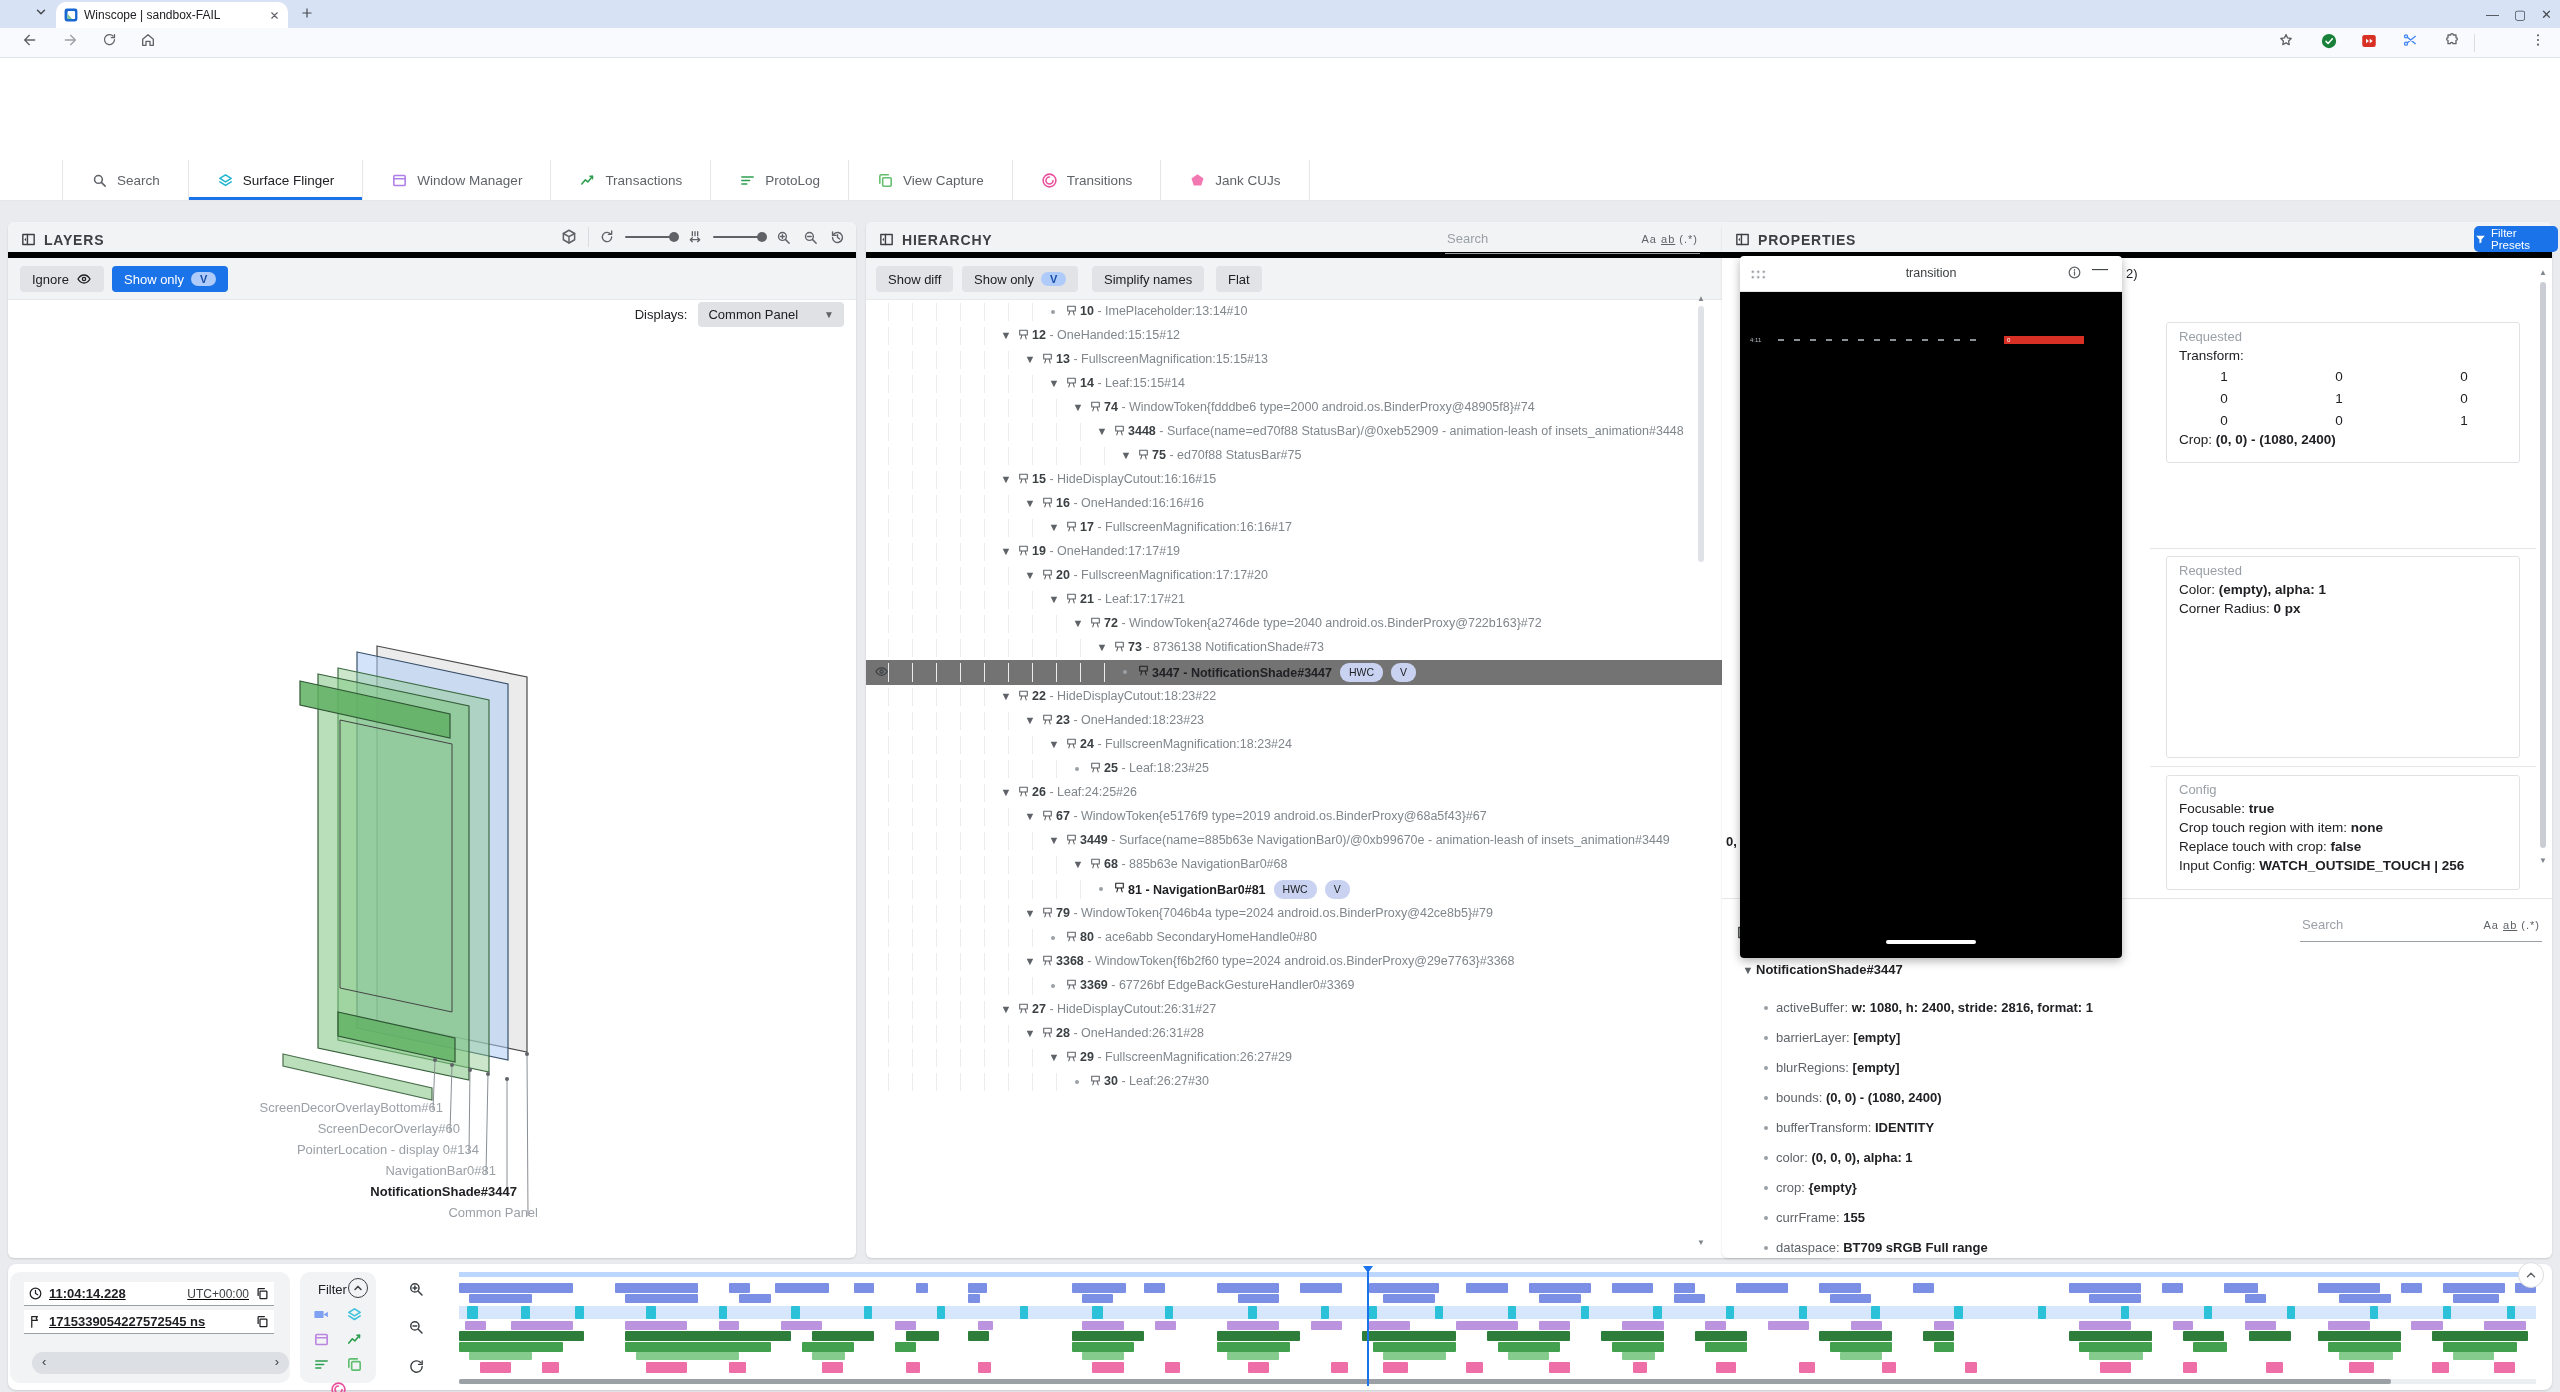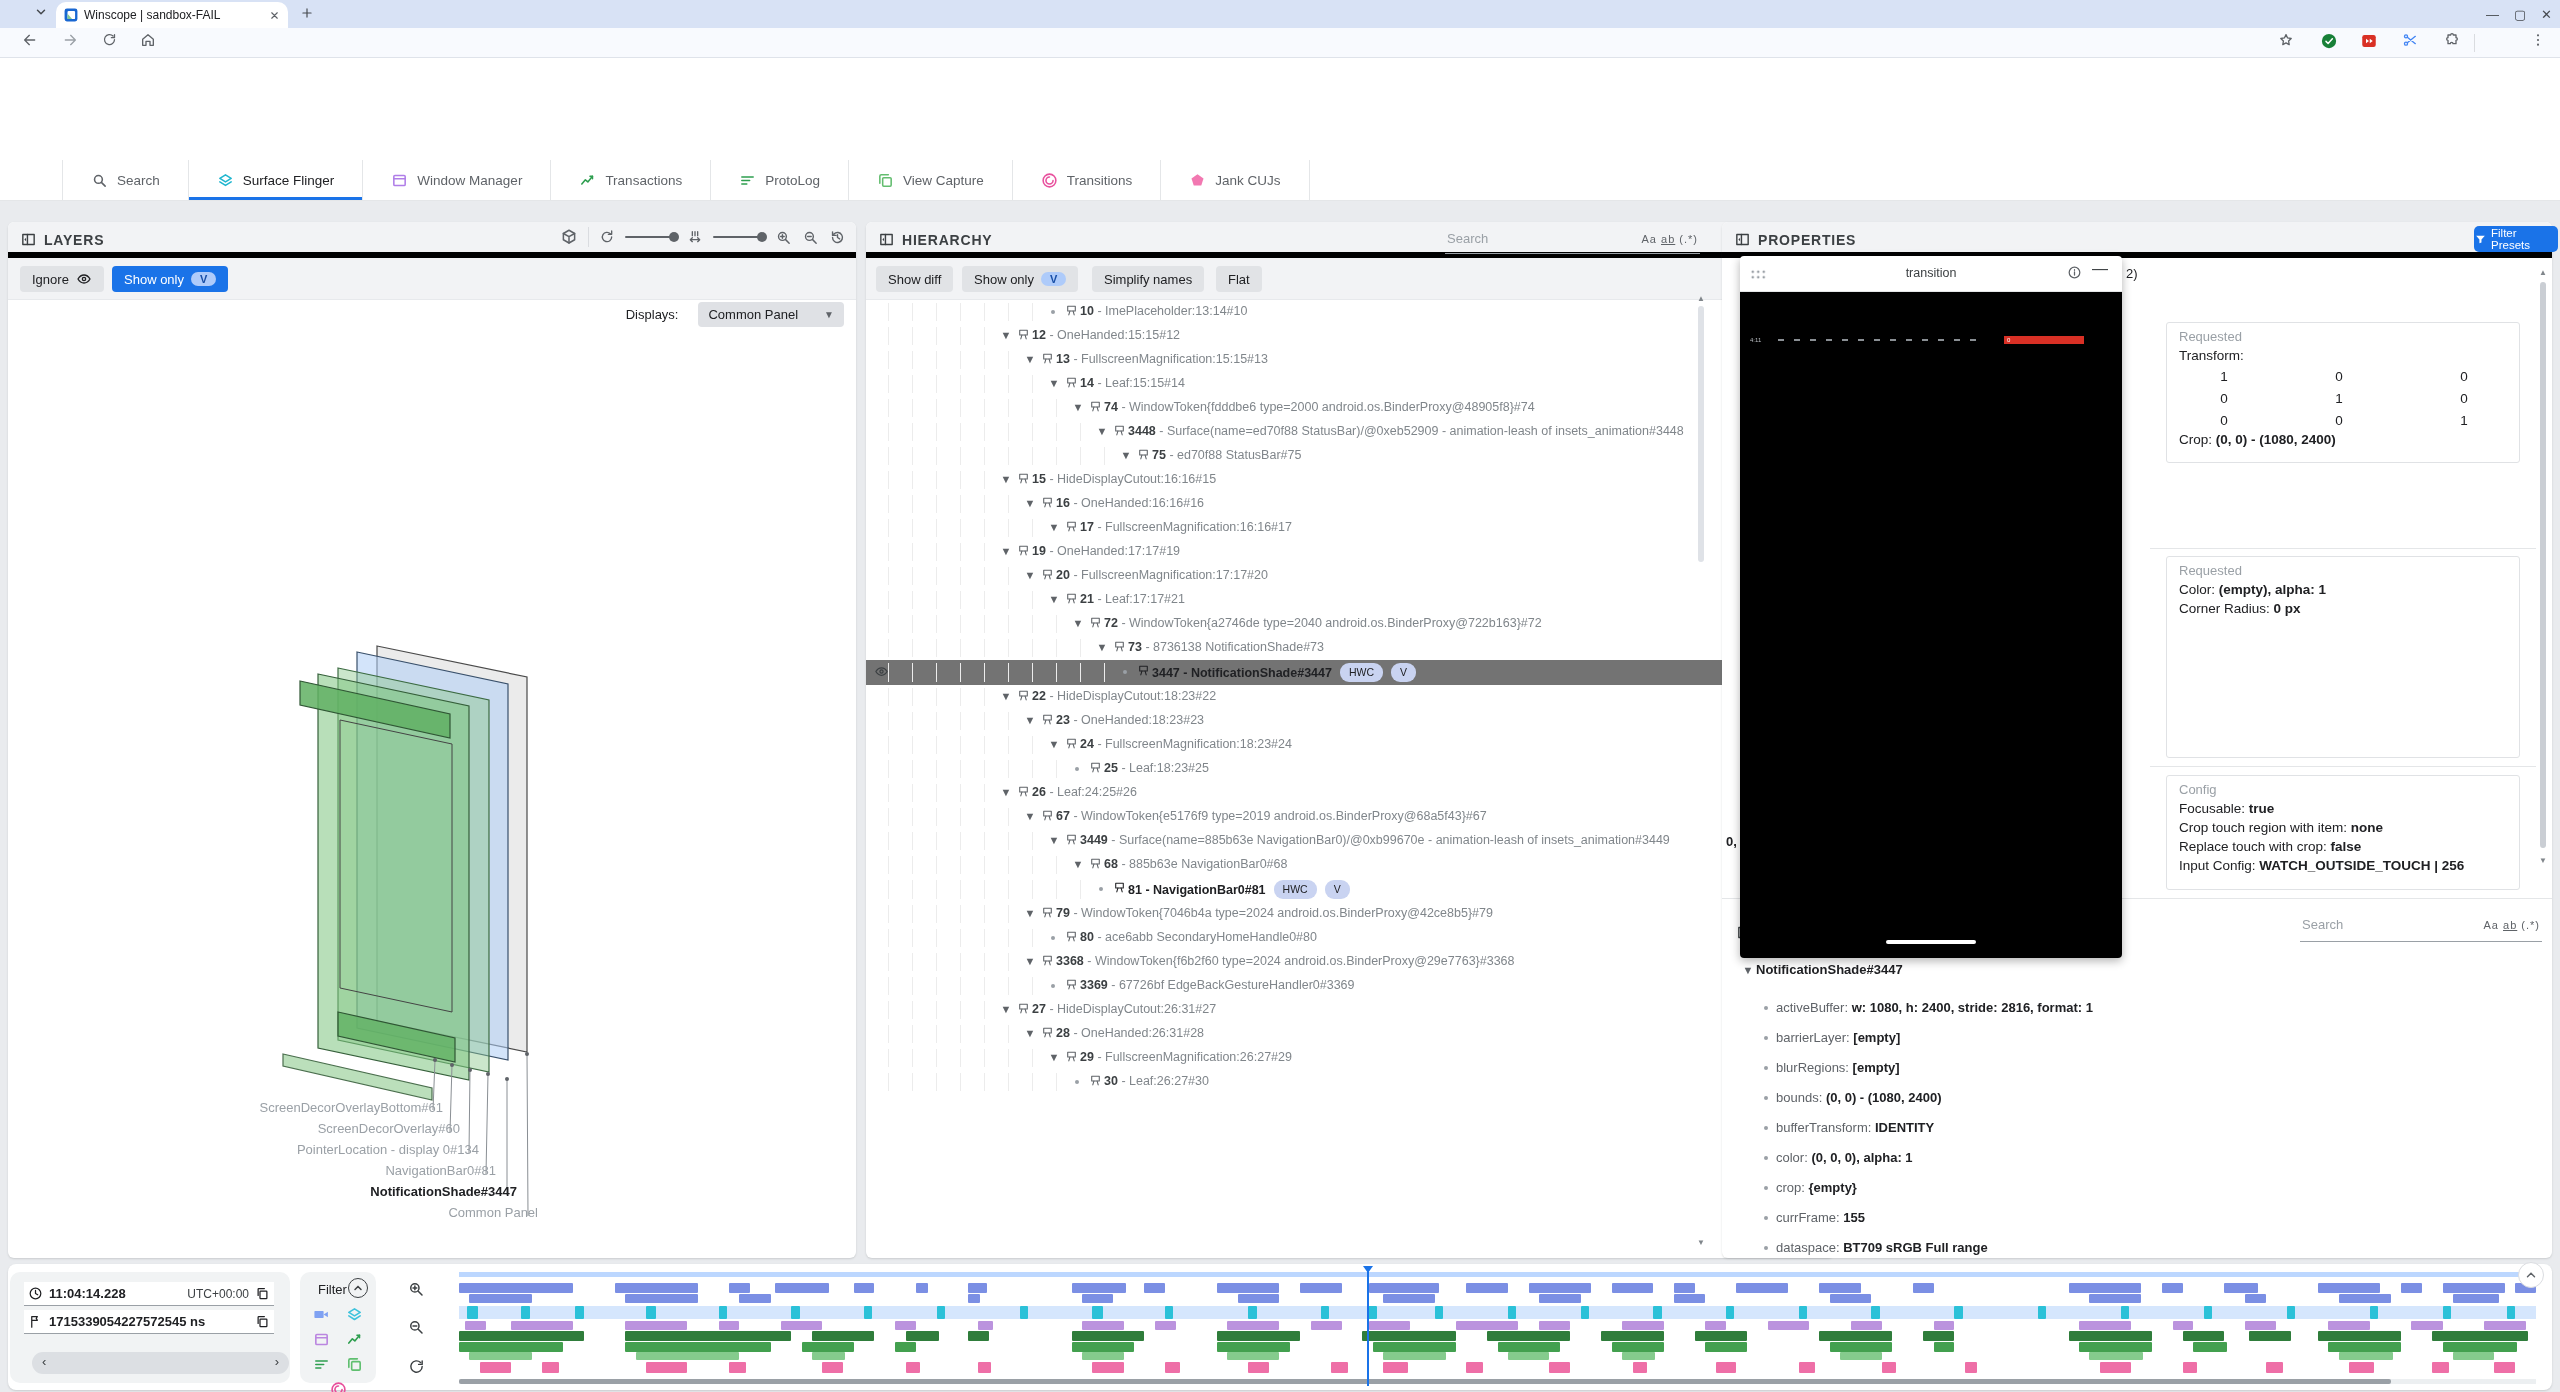--- a/index.html
+++ b/index.html
@@ -57,7 +57,7 @@
   .tool-divider { width:1px; height:20px; background:#dadce0; }
   .slider-line { width:52px; height:2px; background:#5f6368; border-radius:1px; position:relative; }
   .slider-line::after { content:""; position:absolute; right:-2px; top:-4px; width:10px; height:10px; border-radius:50%; background:#5f6368; }
-  #displays-row { position:absolute; right:12px; top:44px; display:flex; align-items:center; gap:20px; }
+  #displays-row { position:absolute; right:12px; top:44px; display:flex; align-items:center; gap:11px; }
   #displays-label { font-size:13px; color:#202124; }
   #displays-select { height:25px; background:#dfe1e5; border-radius:4px; display:flex; align-items:center; gap:26px; padding:0 10px; font-size:13px; color:#202124; cursor:pointer; }
   .layer-label { position:absolute; width:300px; text-align:right; font-size:13px; color:#9aa0a6; white-space:nowrap; }

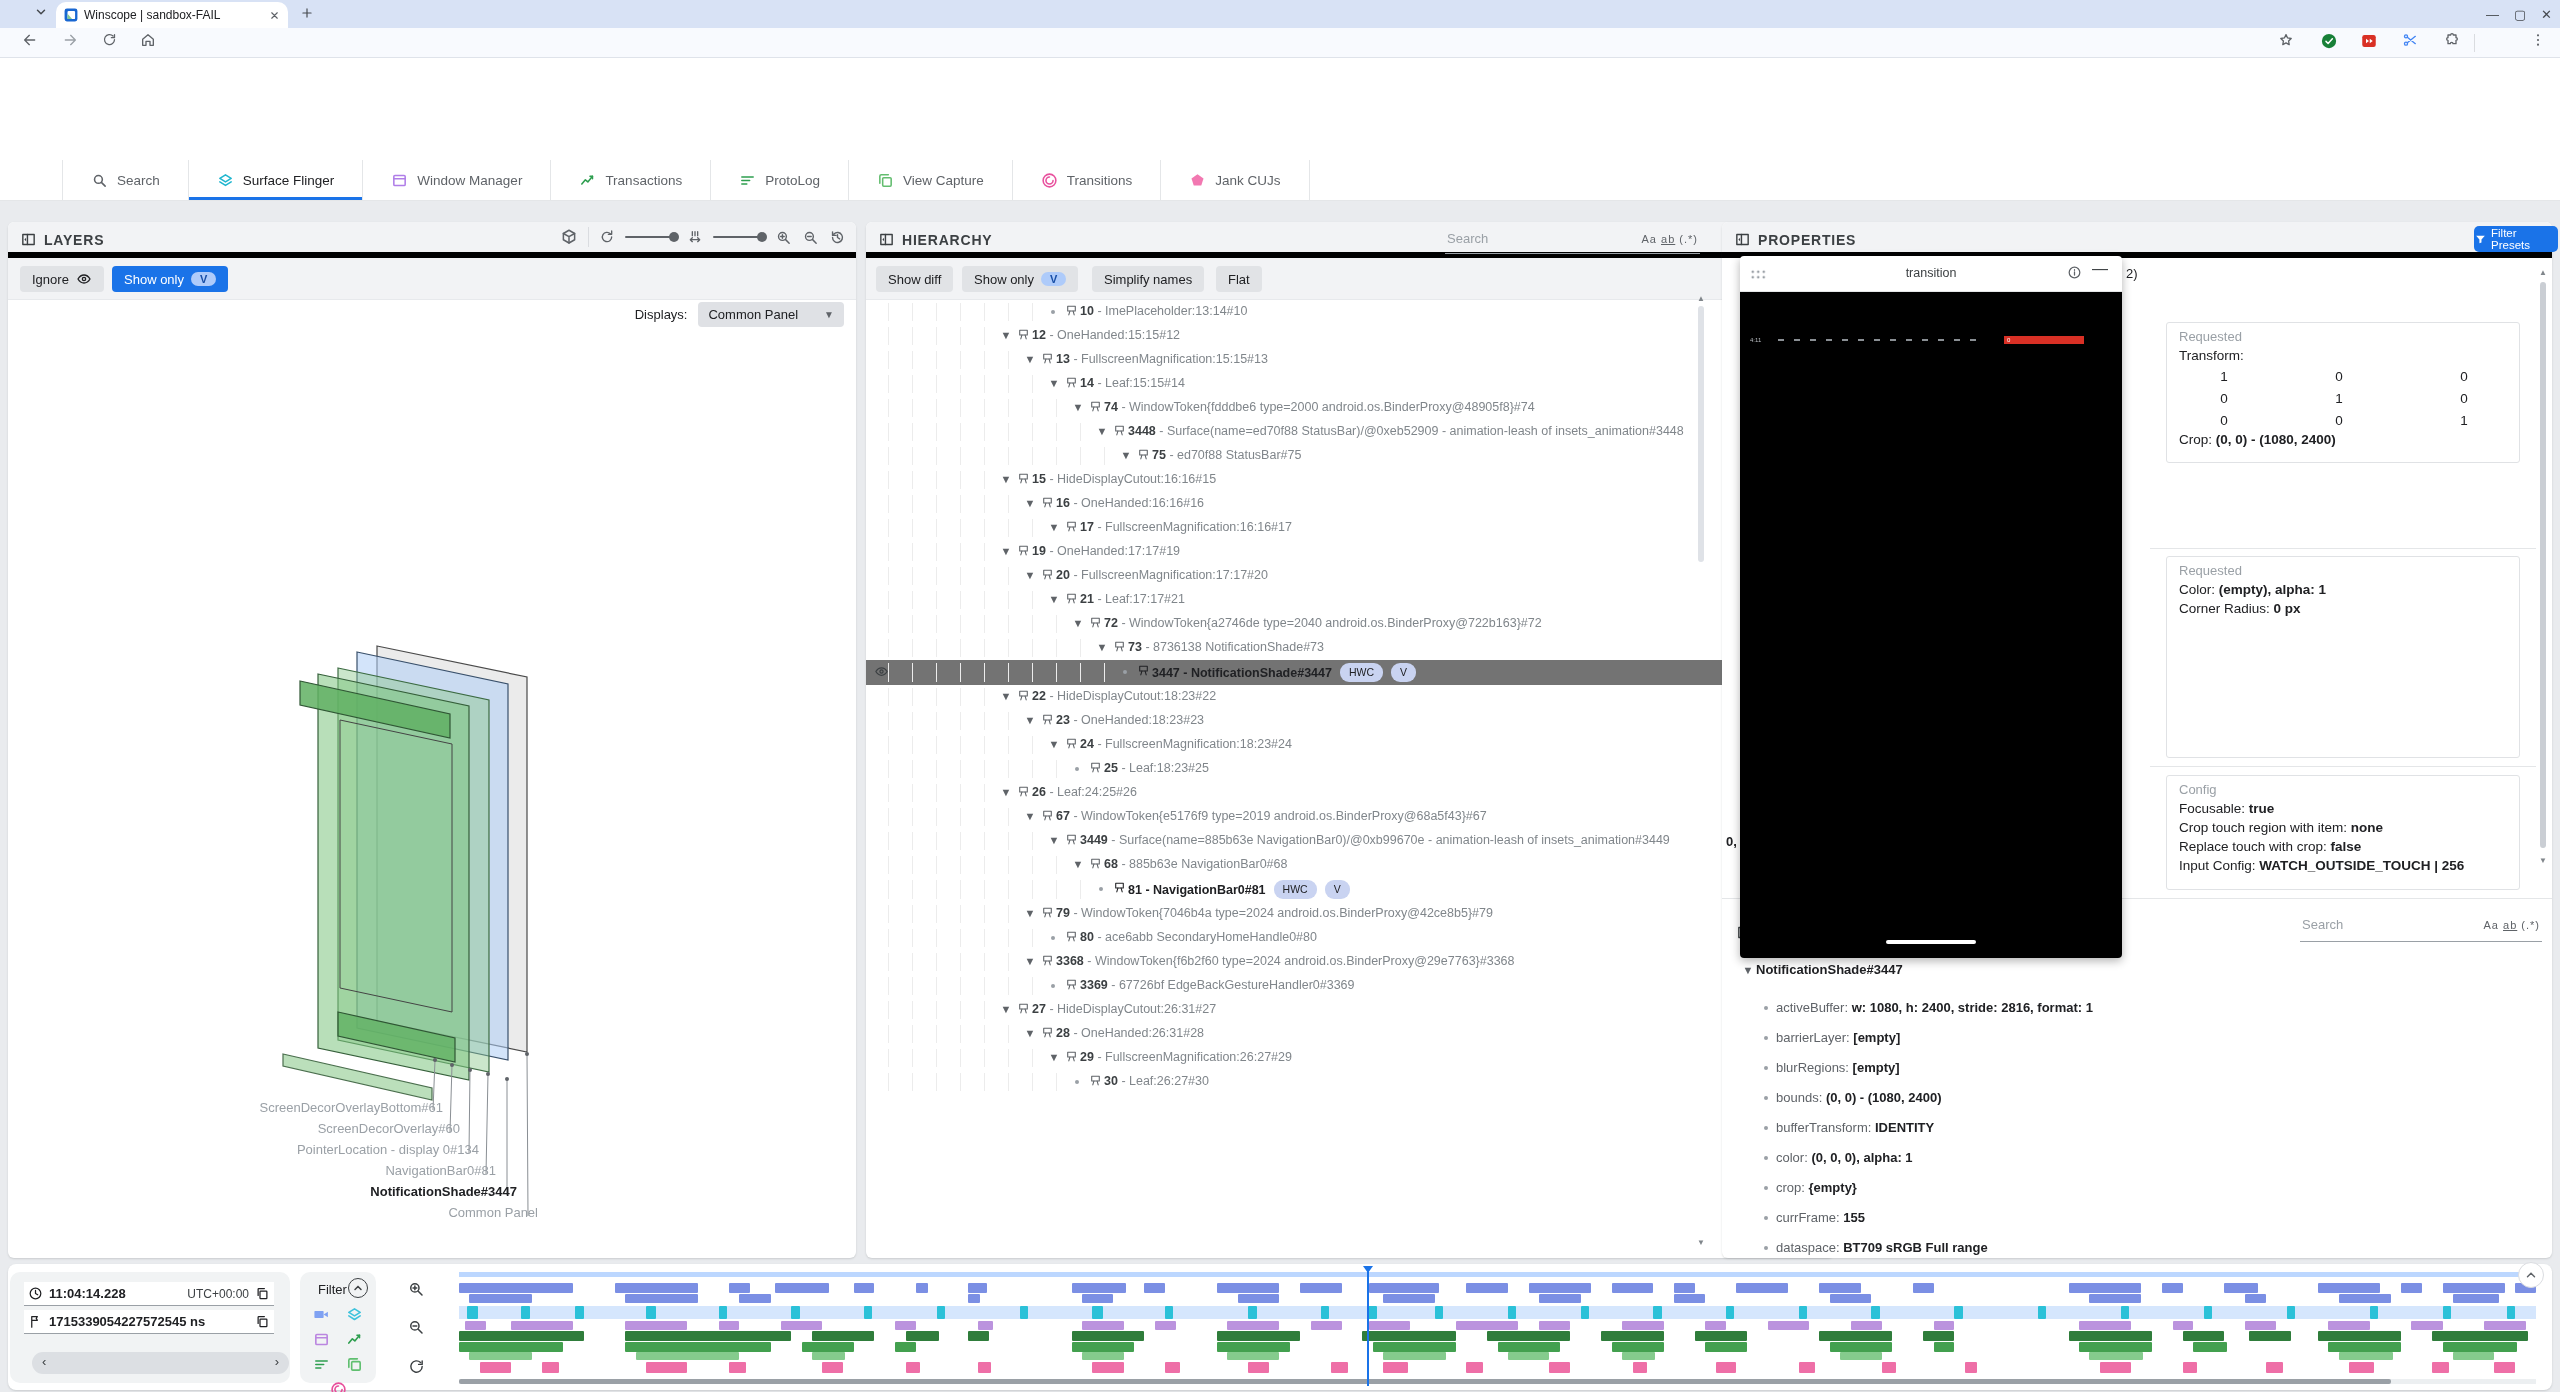--- a/index.html
+++ b/index.html
@@ -112,7 +112,7 @@
   #time-card, #filter-card { position:absolute; background:#f1f3f4; border-radius:10px; top:8px; height:111px; }
   #time-card { left:2px; width:280px; }
   #filter-card { left:292px; width:76px; }
-  .time-input { position:absolute; left:14px; width:250px; height:24px; background:#fff; border-bottom:1px solid #9aa0a6; display:flex; align-items:center; gap:6px; padding:0 4px; }
+  .time-input { position:absolute; left:14px; width:250px; height:24px; background:#fff; border-bottom:1px solid #9aa0a6; display:flex; align-items:center; gap:6px; padding:0 4px;text-decoration:underline; }
   .time-main { font-size:13px; font-weight:bold; color:#202124; flex:0 0 auto; }
   .time-sub { font-size:12px; color:#3c4043; margin-left:auto; }
   #time-slider { position:absolute; left:22px; top:80px; width:257px; height:22px; background:#dcdfe3; border-radius:11px; color:#3c4043; font-size:13px; }

